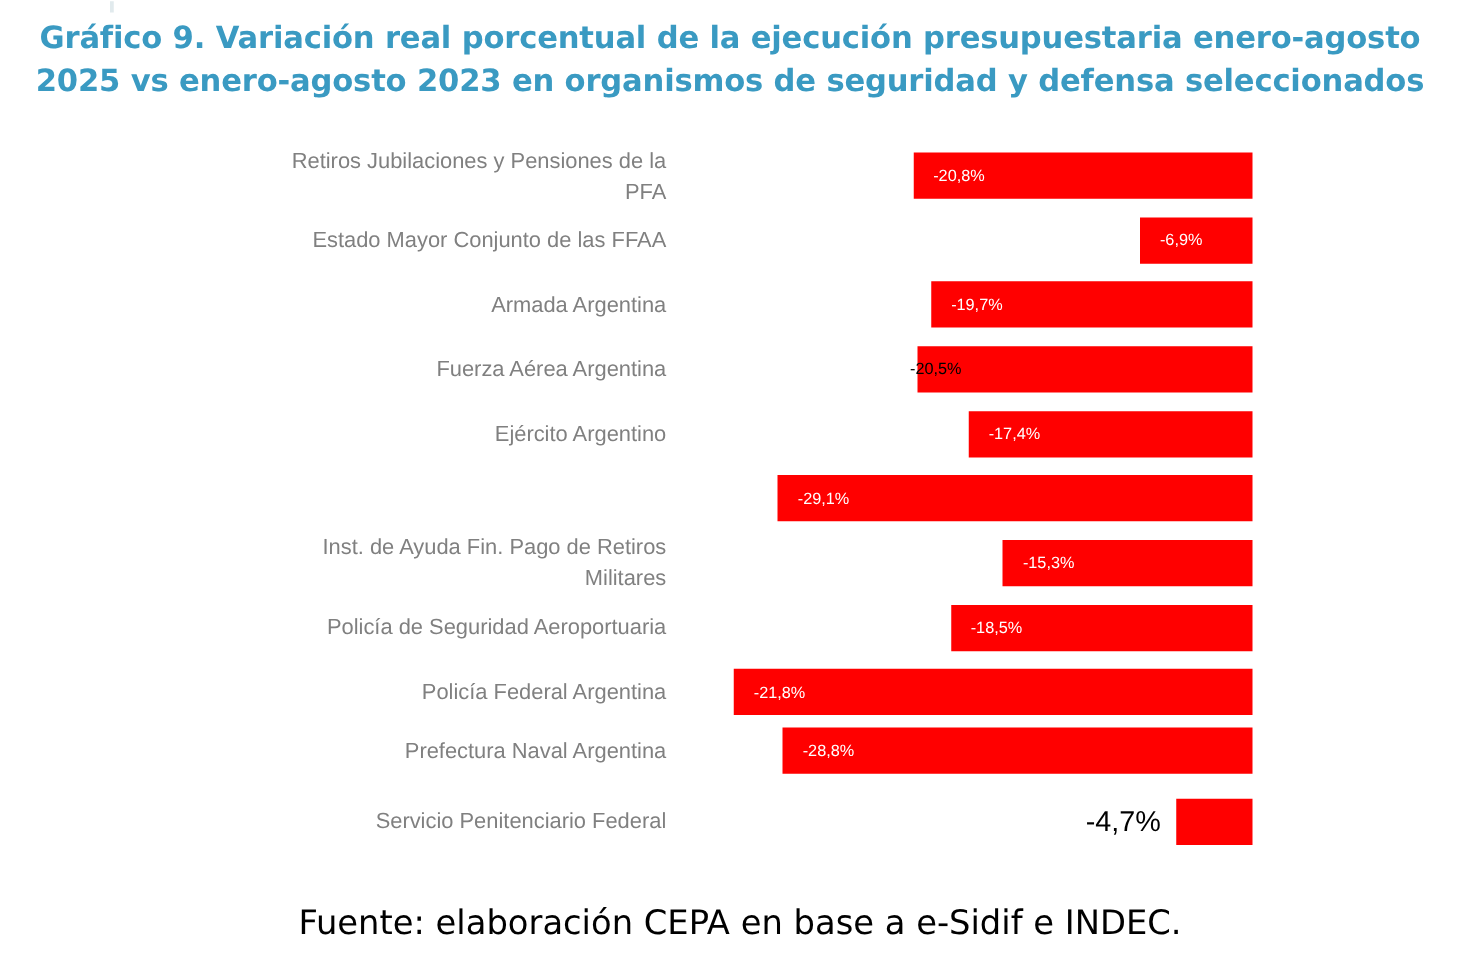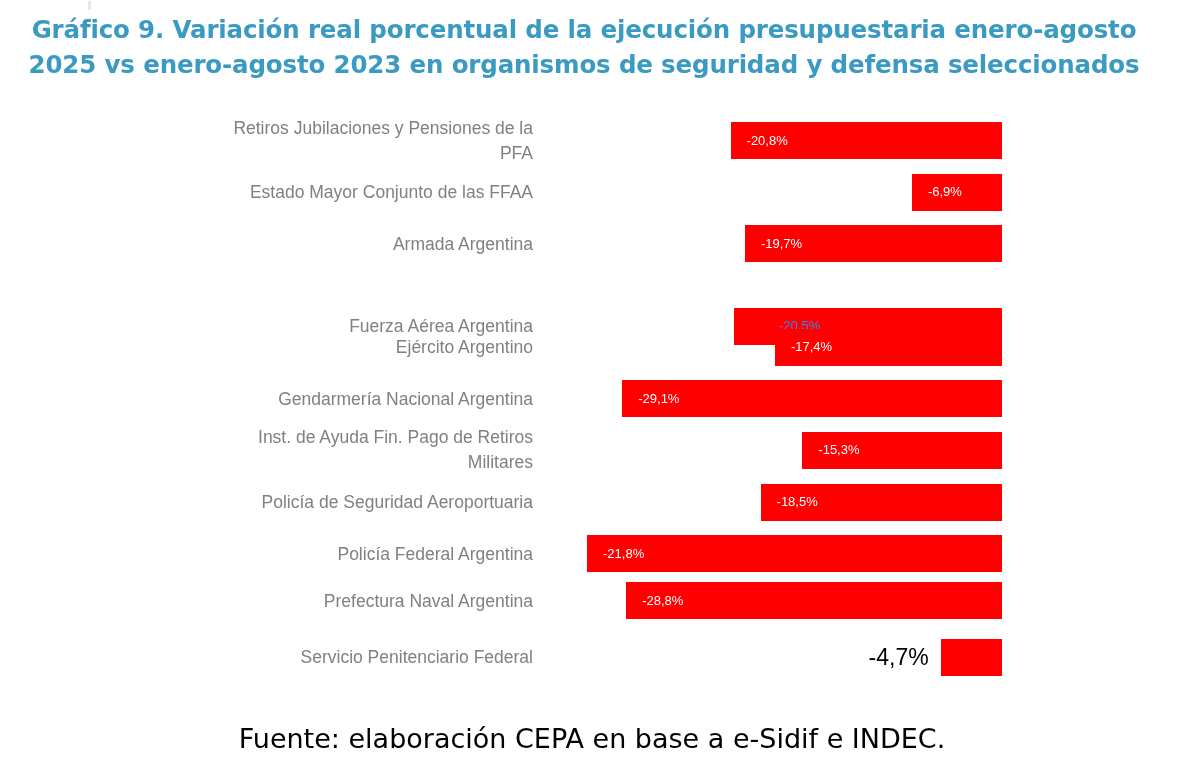--- a/index.html
+++ b/index.html
@@ -170,7 +170,7 @@
           <div class="bar-value-in" style="left: 760.915px; color: rgb(255, 255, 255);">-19,7%</div>
         </div>
       </div>
-      <div class="bar-row" style="top: 166.95px; margin-top: 31px;">
+      <div class="bar-row" style="top: 166.95px;">
         <div class="cat-label">Fuerza Aérea Argentina</div>
         <div class="bar-track">
           <div class="bar" style="left: 734.475px; width: 267.525px; background: rgb(255, 0, 0);"></div>

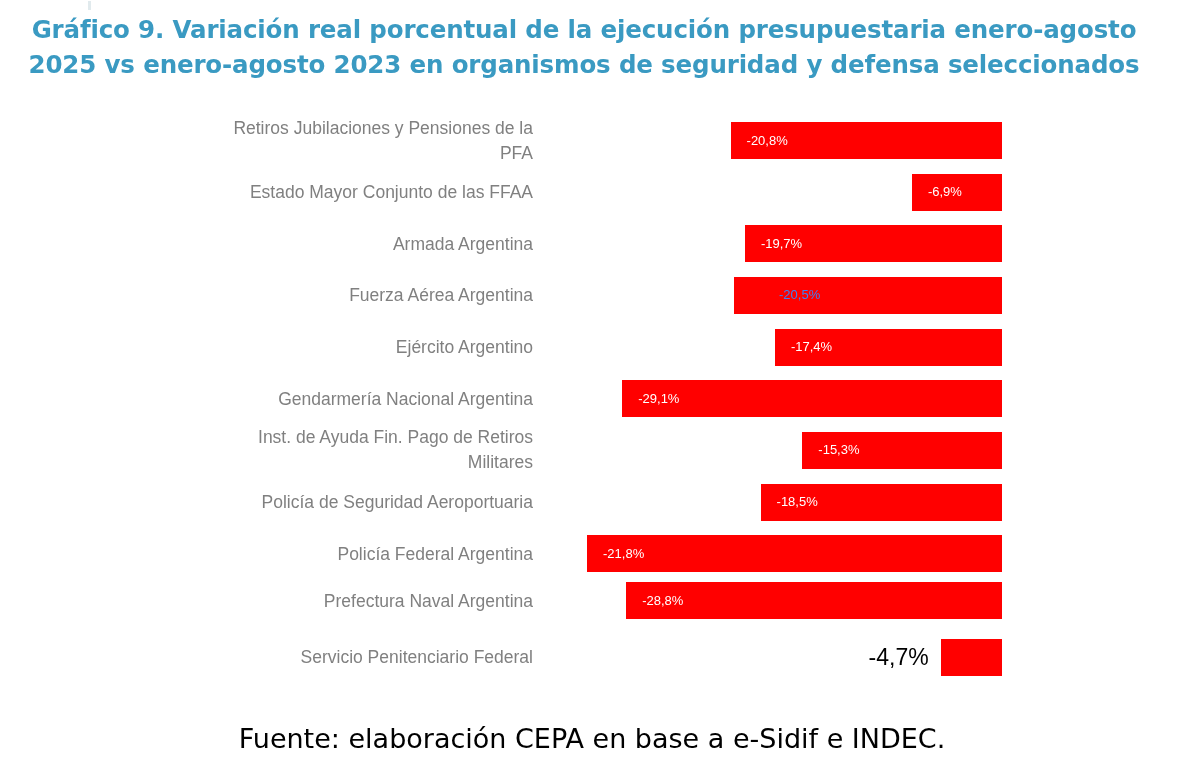--- a/index.html
+++ b/index.html
@@ -174,7 +174,7 @@
         <div class="cat-label">Fuerza Aérea Argentina</div>
         <div class="bar-track">
           <div class="bar" style="left: 734.475px; width: 267.525px; background: rgb(255, 0, 0);"></div>
-          <div class="bar-value-in" style="left: 779px; color: #3b82f6;">-20,5%</div>
+          <div class="bar-value-in" style="left: 728px; color: #000000;">-20,5%</div>
         </div>
       </div>
       <div class="bar-row" style="top: 218.6px;">

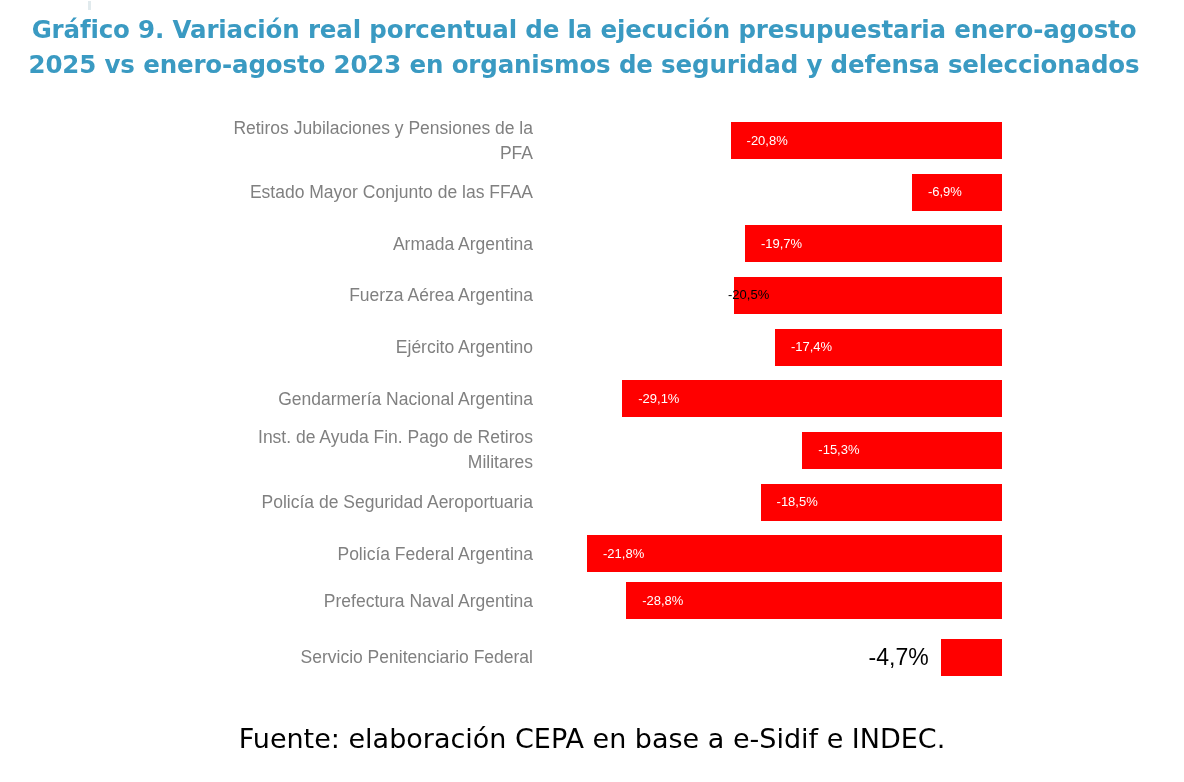--- a/index.html
+++ b/index.html
@@ -185,7 +185,6 @@
         </div>
       </div>
       <div class="bar-row" style="top: 270.25px;">
-        <div class="cat-label">Gendarmería Nacional Argentina</div>
         <div class="bar-track">
           <div class="bar" style="left: 622.245px; width: 379.755px; background: rgb(255, 0, 0);"></div>
           <div class="bar-value-in" style="left: 638.245px; color: rgb(255, 255, 255);">-29,1%</div>

